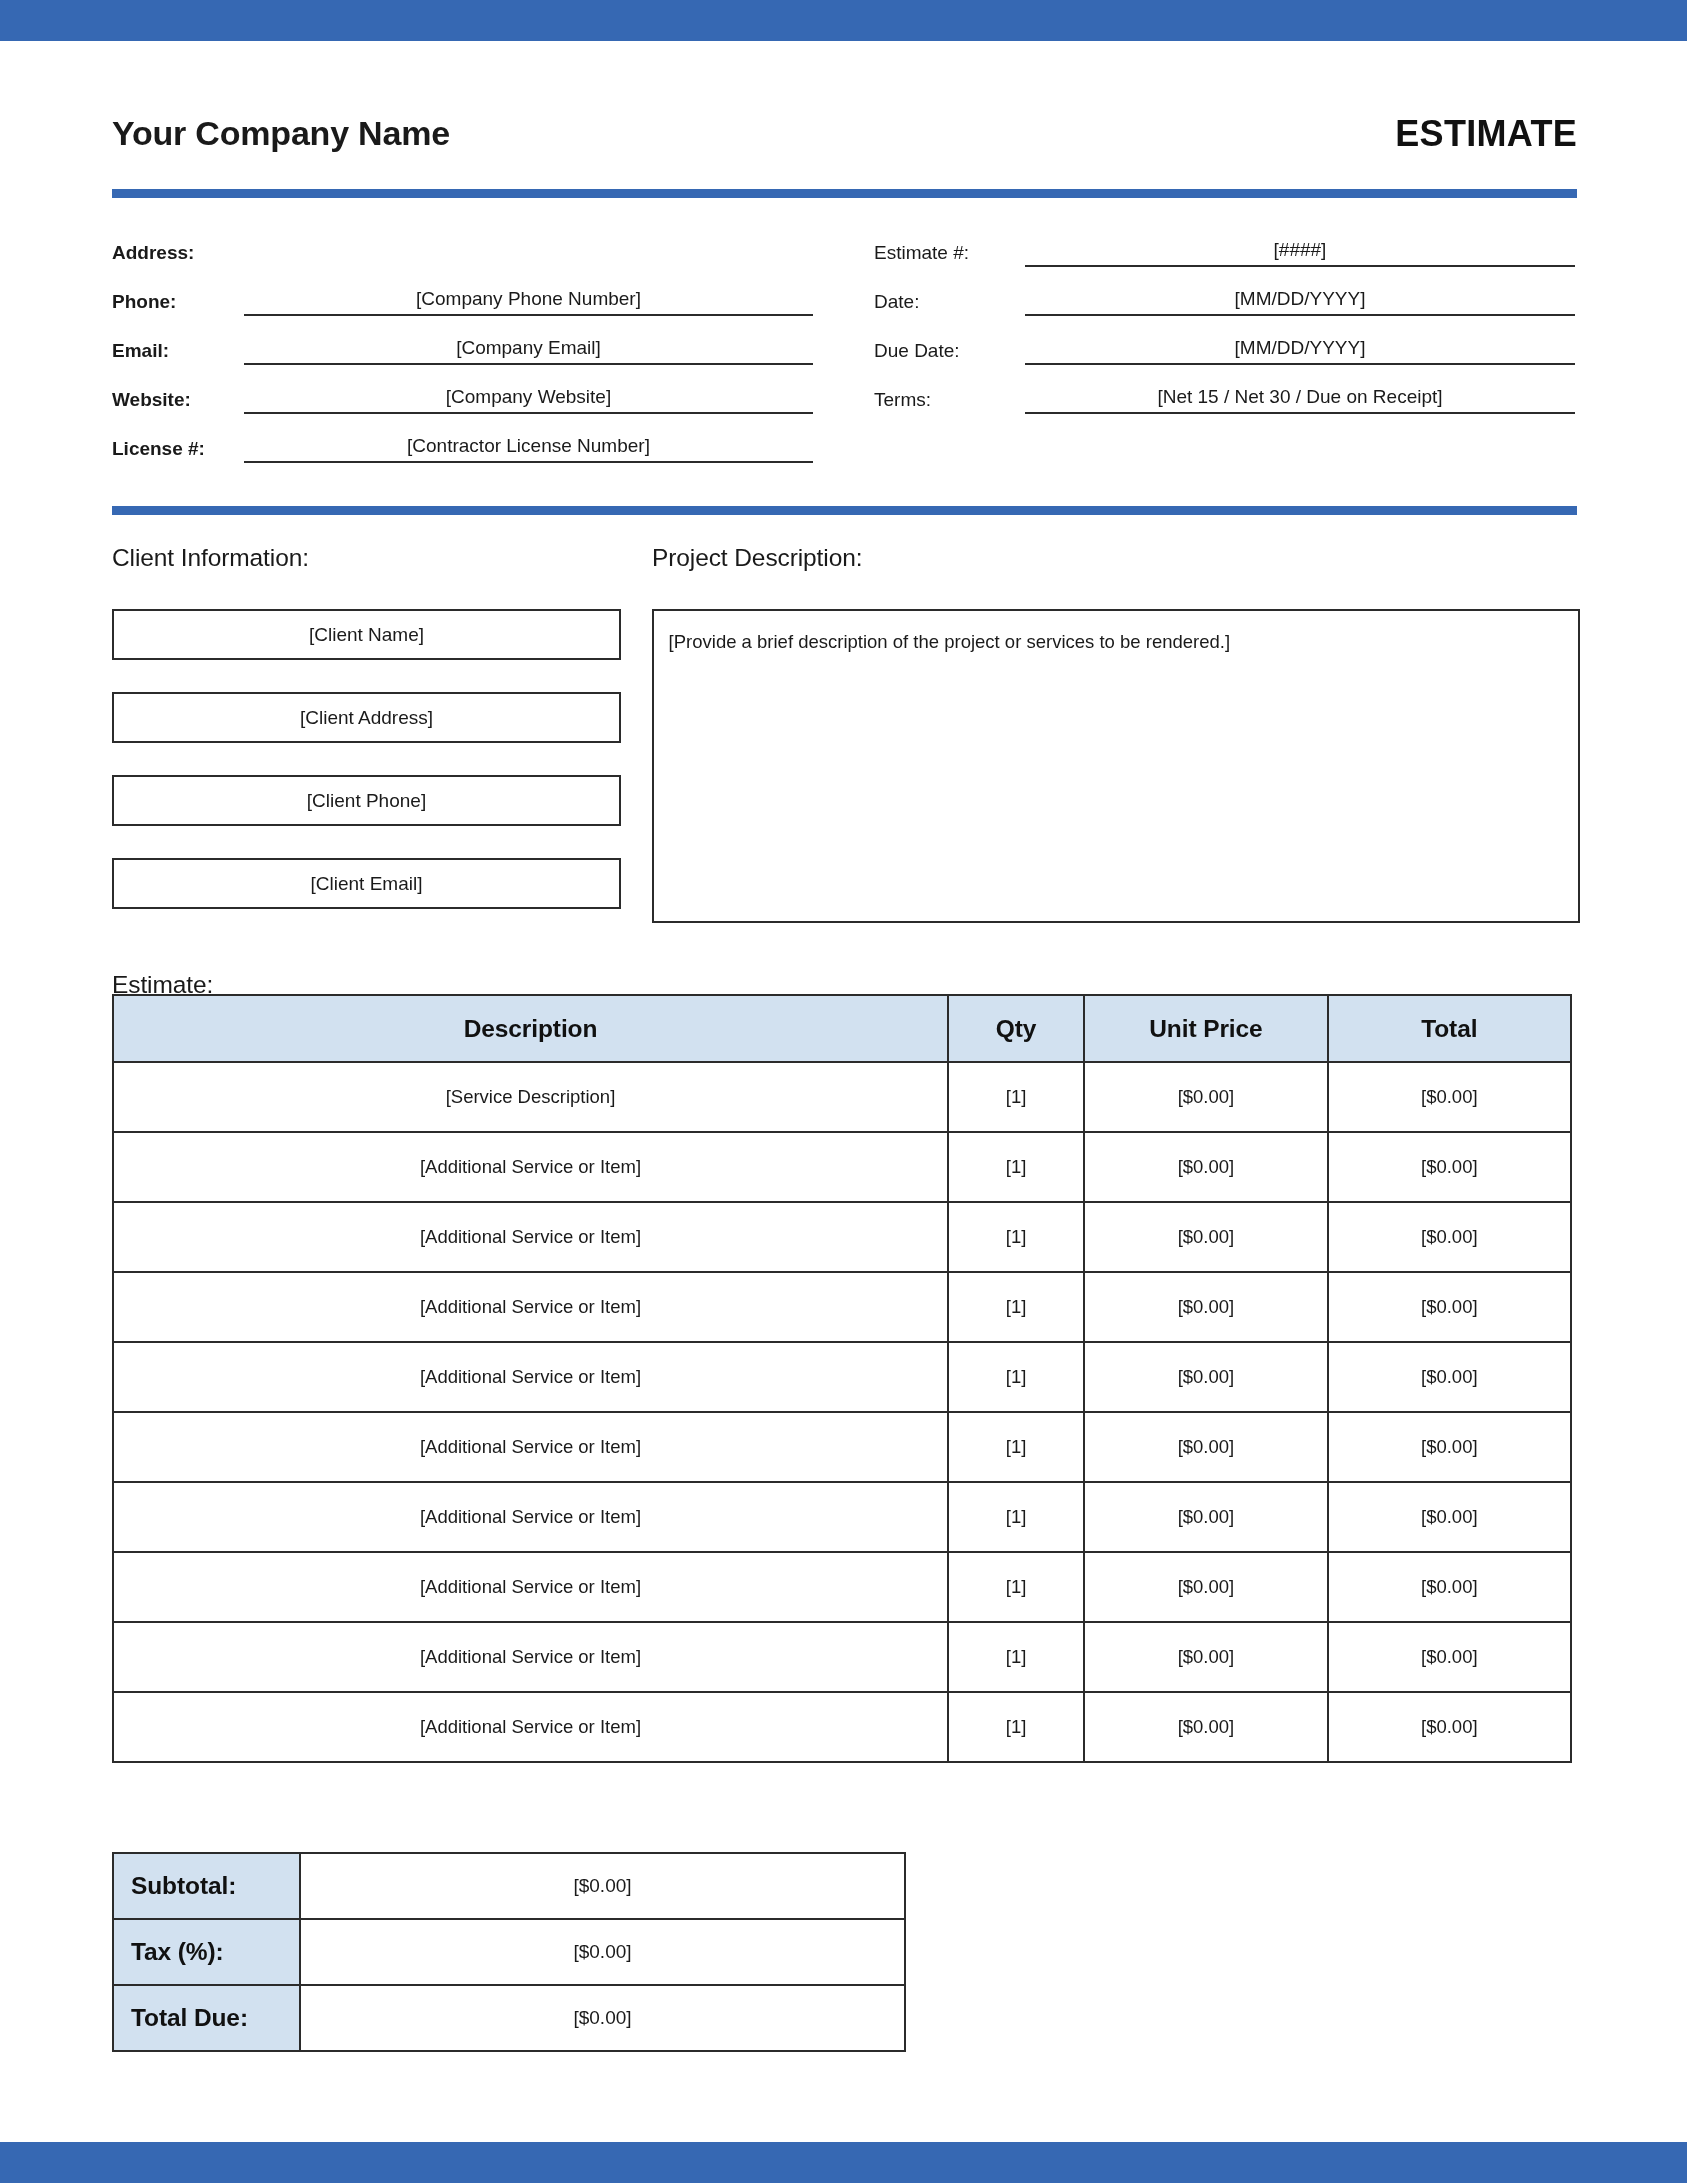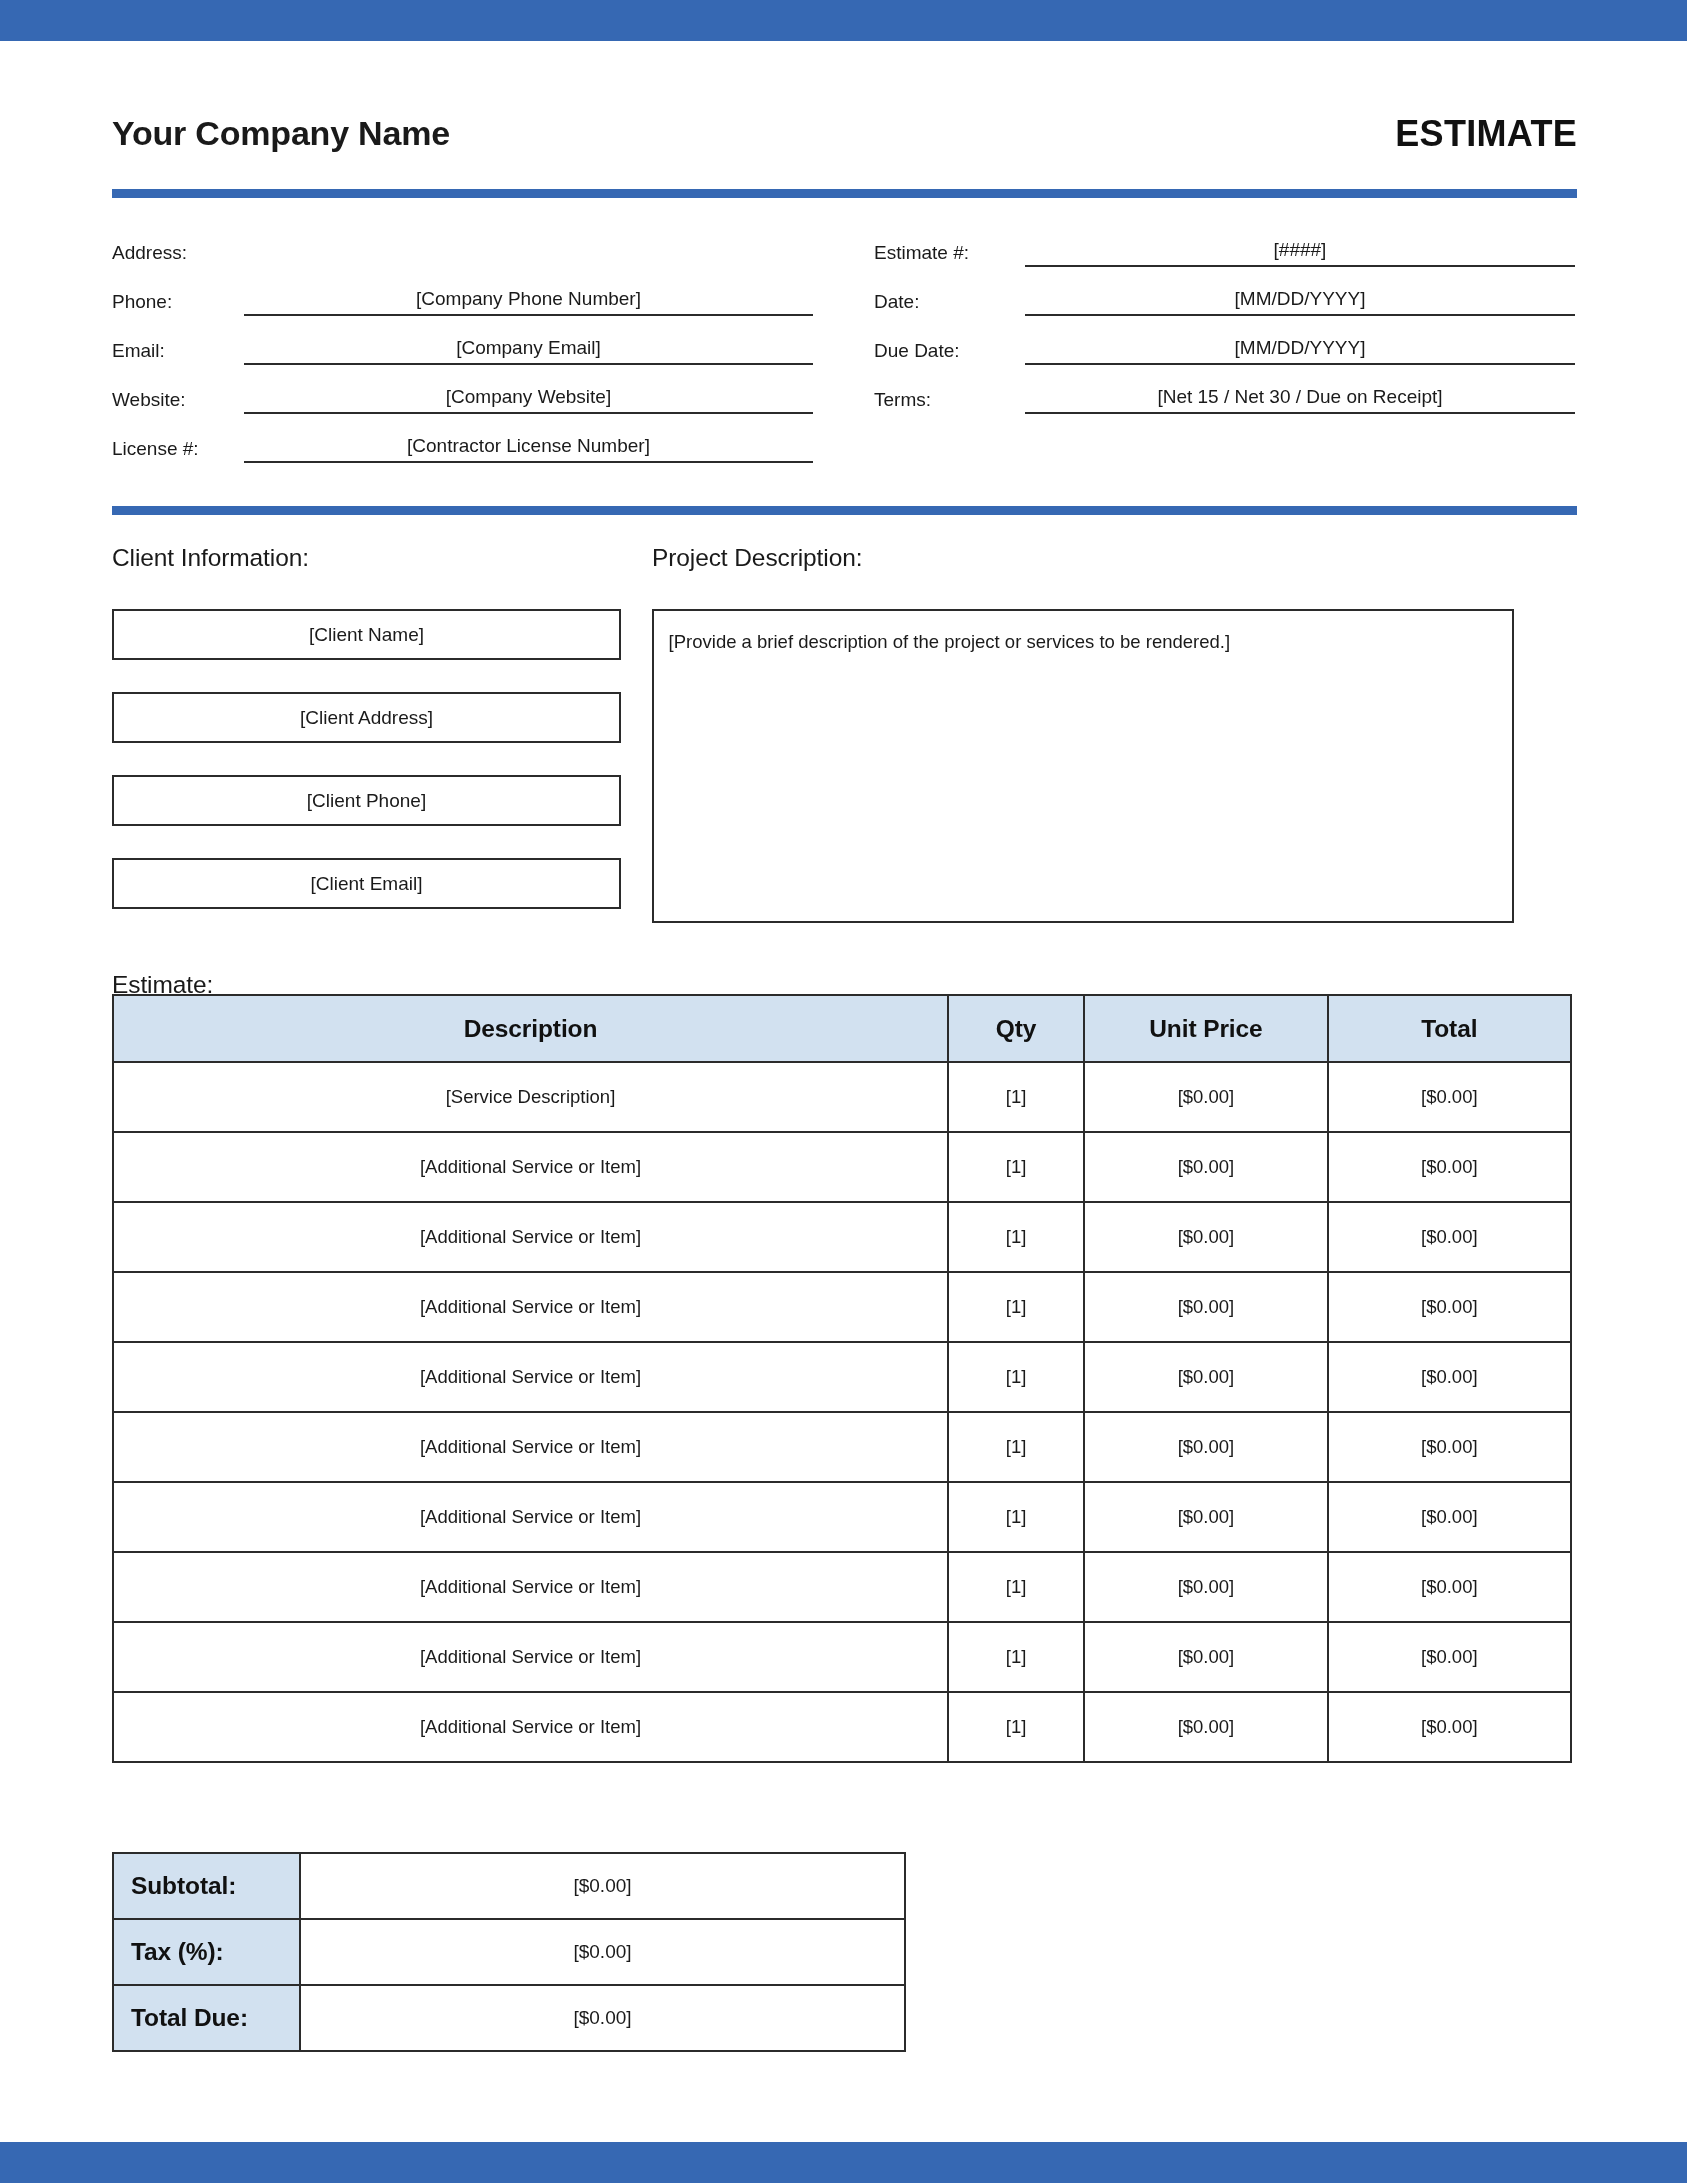--- a/index.html
+++ b/index.html
@@ -93,7 +93,7 @@
     padding-bottom: 2.6px;
     flex: 0 0 auto;
   }
-  .meta-label.w1 { width: 132px; }
+  .meta-label.w1 { width: 132px; font-weight: bold; }
   .meta-label.w2 { width: 151px; }
   .meta-value-wrap {
     flex: 1 1 auto;

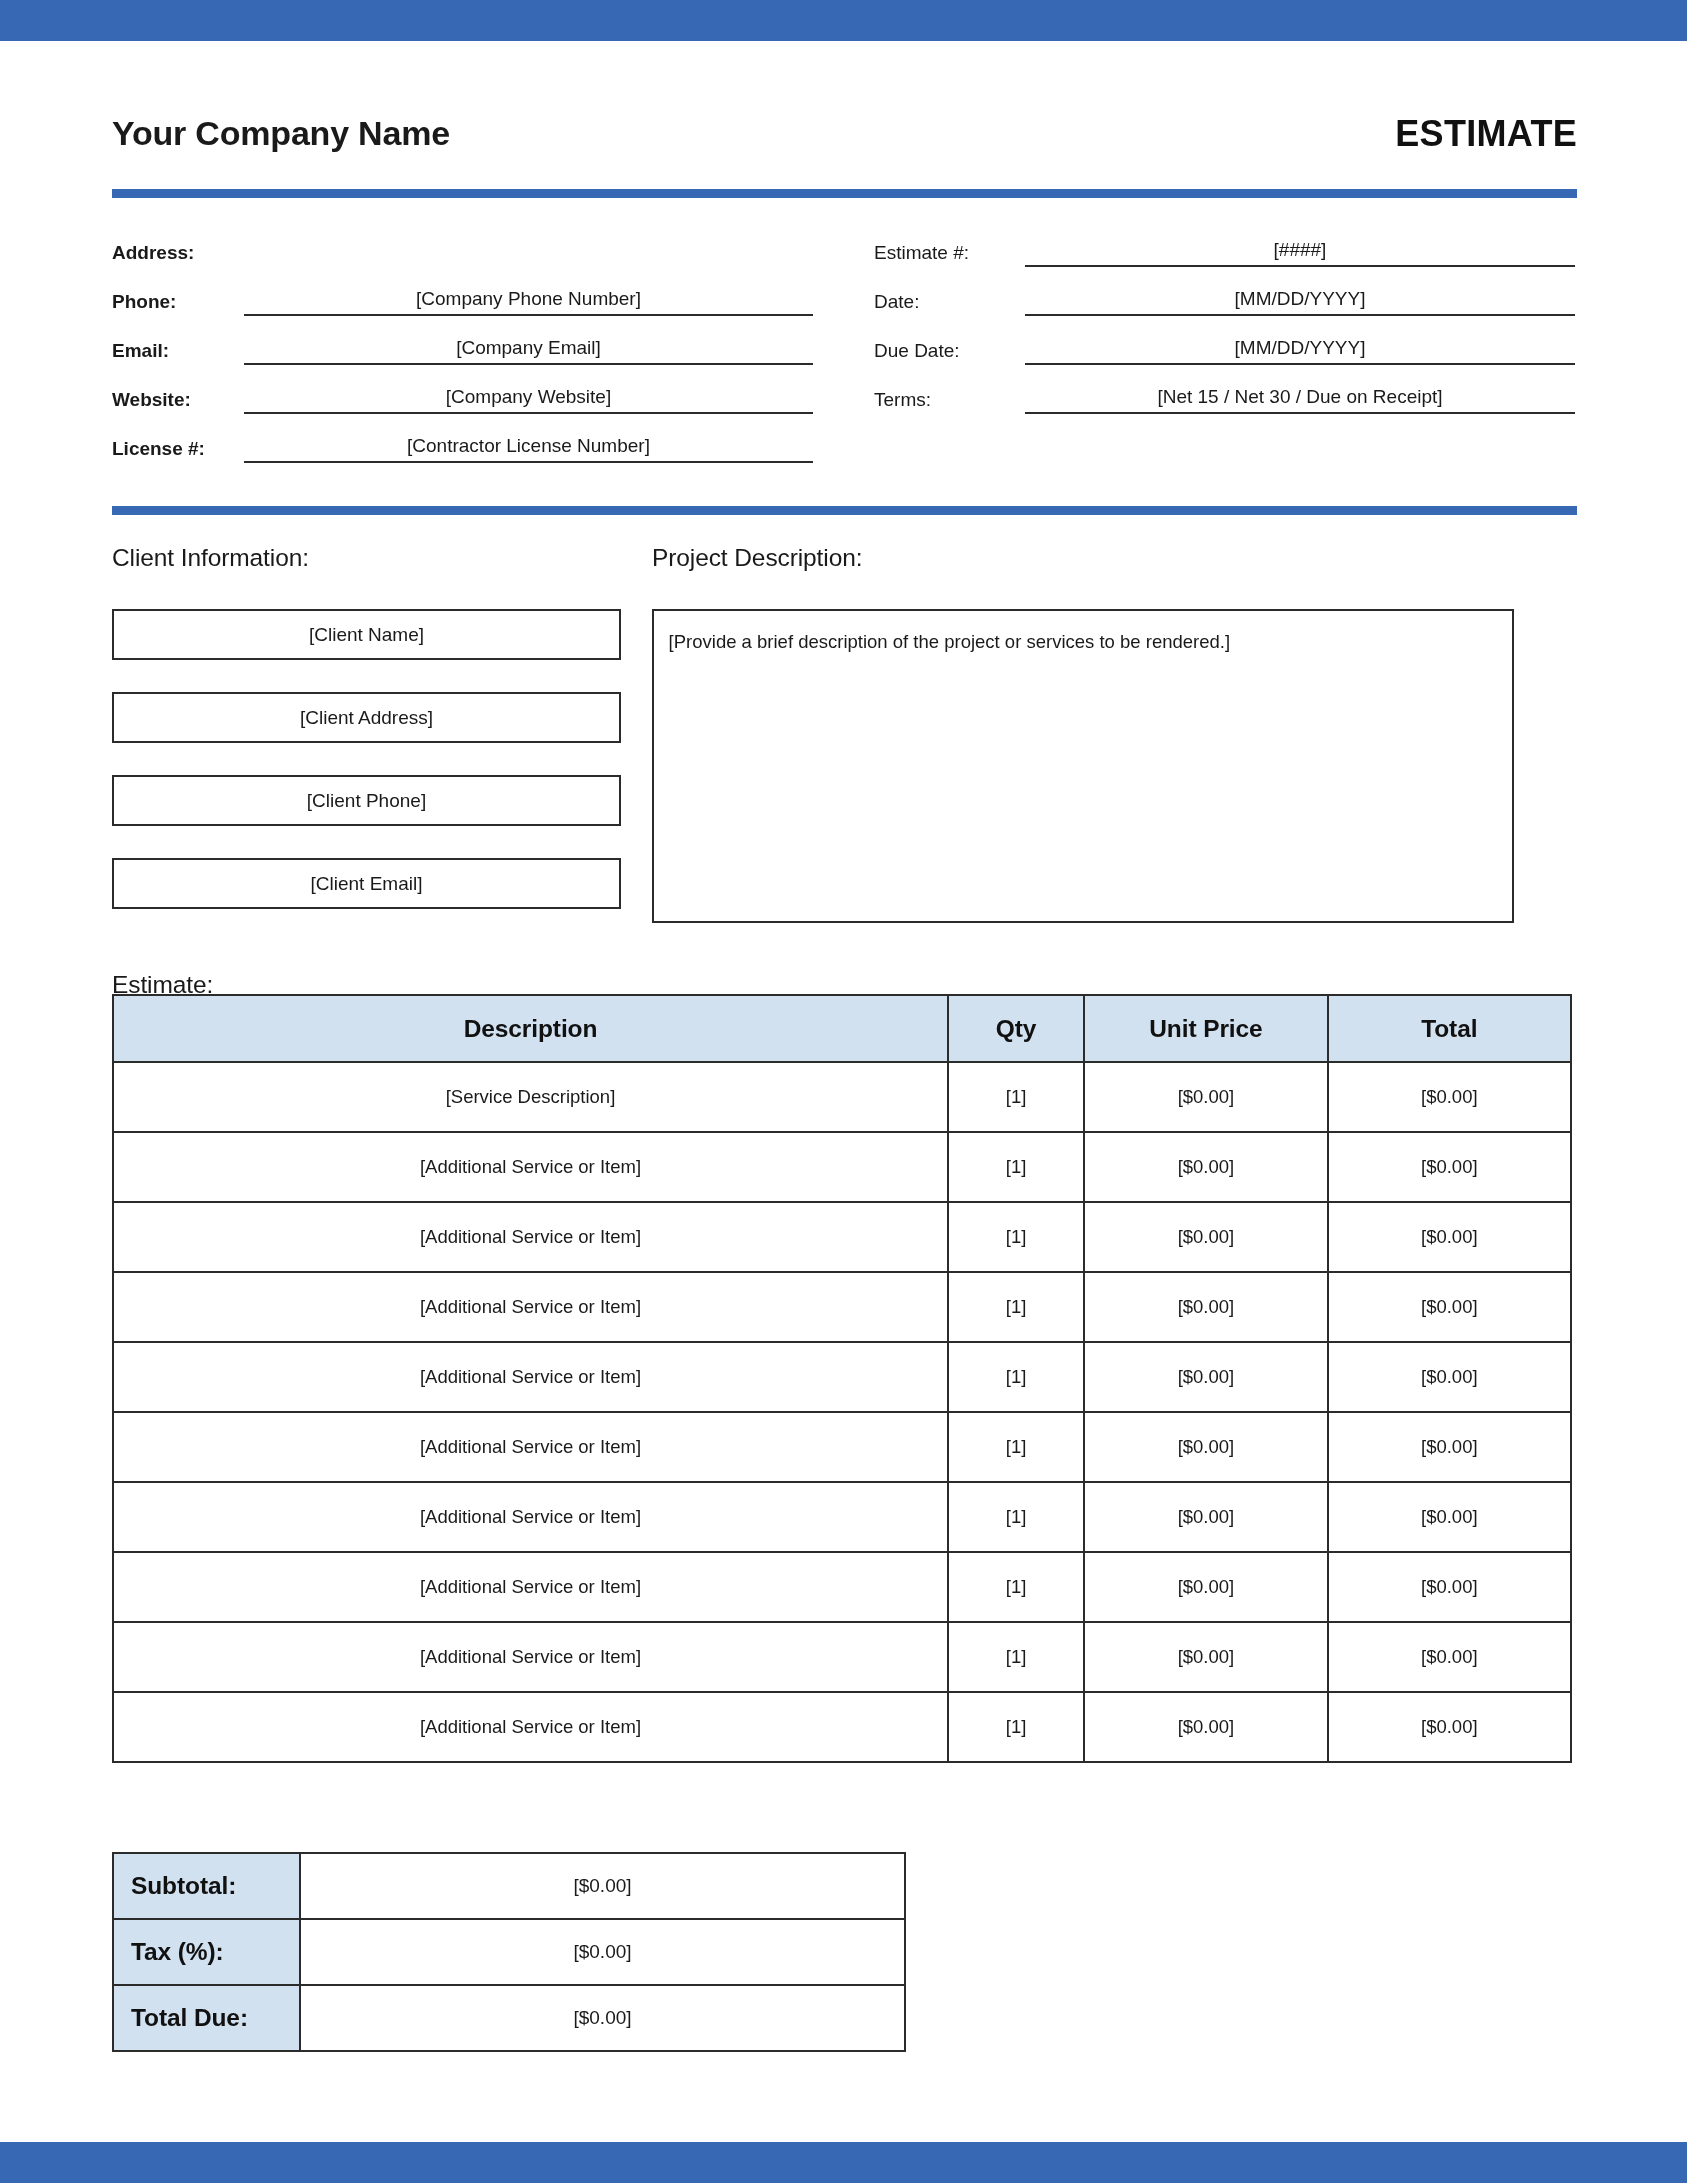--- a/index.html
+++ b/index.html
@@ -150,7 +150,7 @@
   .project-box {
     position: absolute;
     left: 652px; top: 609px;
-    width: 862px;
+    width: 928px;
     height: 314px;
     border: 2px solid #2b2b2b;
     background: #ffffff;

